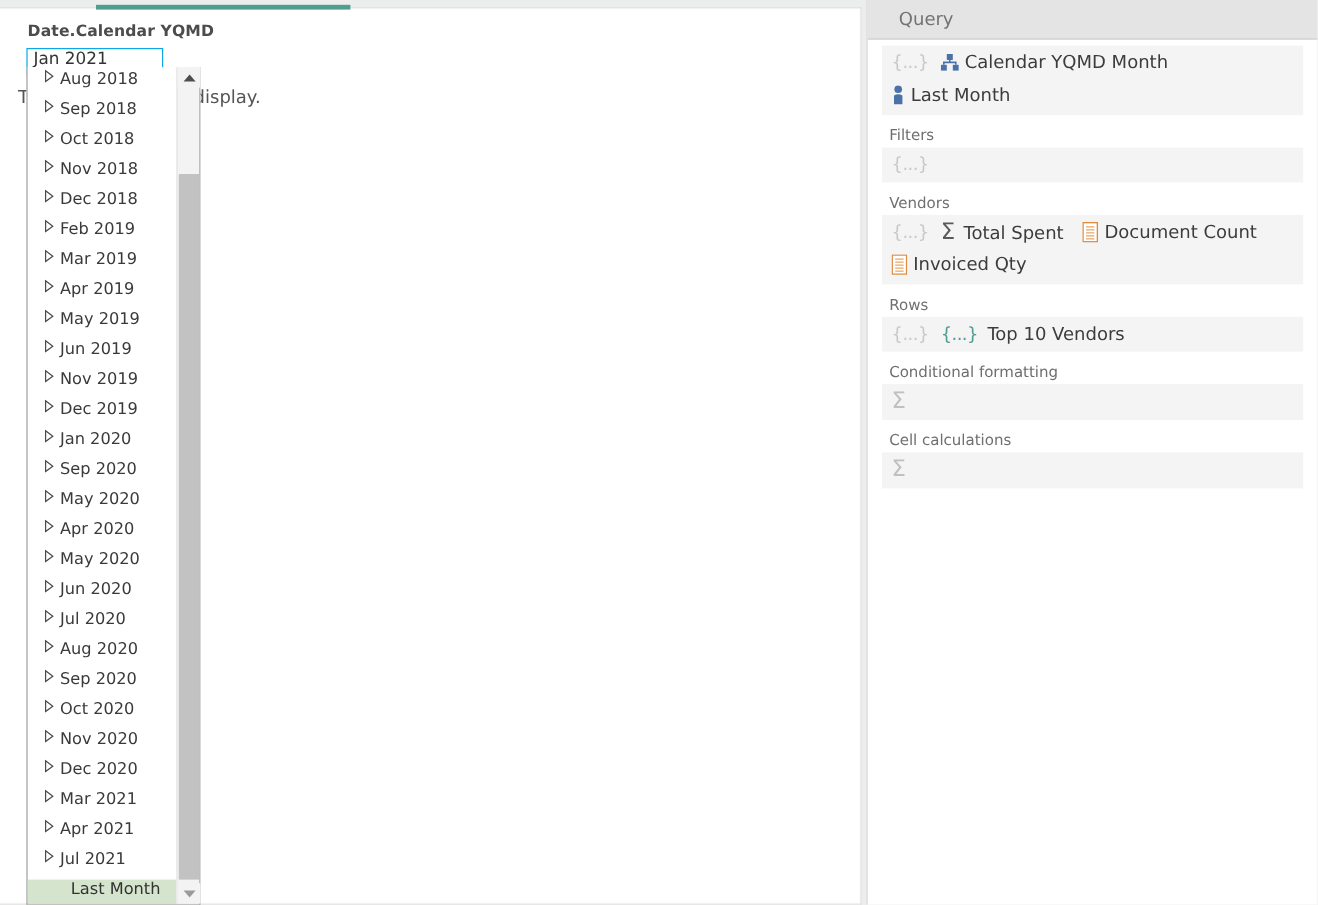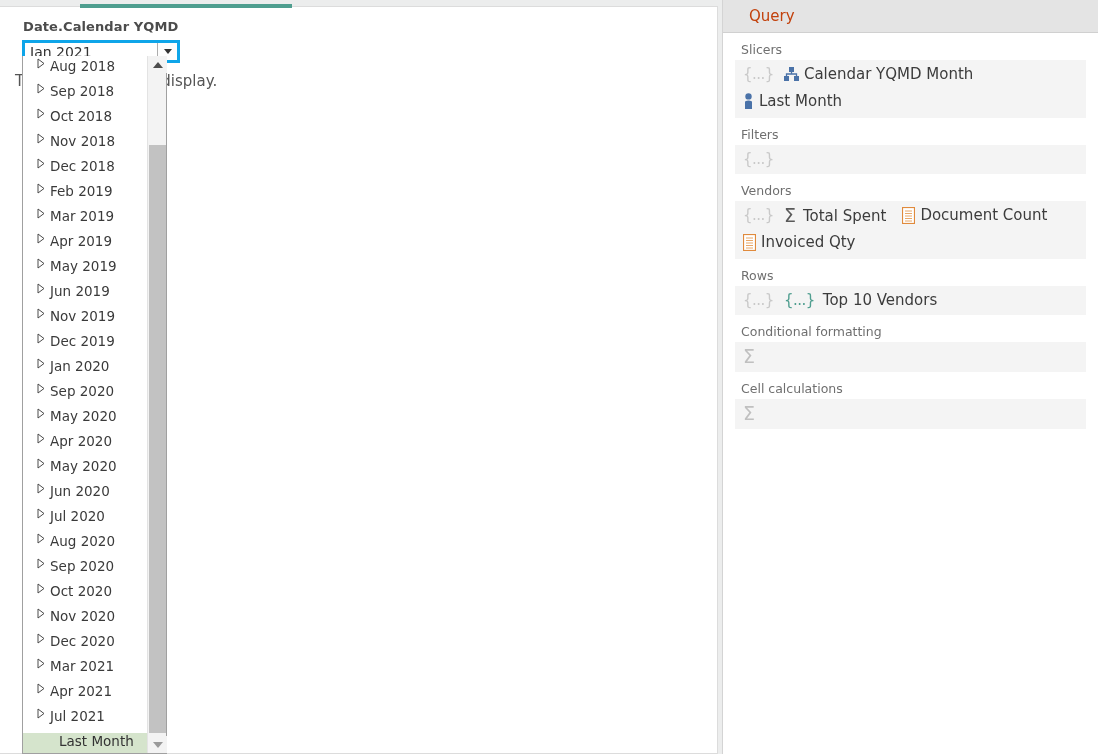--- a/index.html
+++ b/index.html
@@ -150,7 +150,7 @@
     border-bottom: 1px solid #d0d0d0;
   }
   .rp-header .title {
-    font-size: 15px; color: #c2410c;
+    font-size: 15px; color: #737373;
   }
   .rp-body { padding: 0 12px; }
 

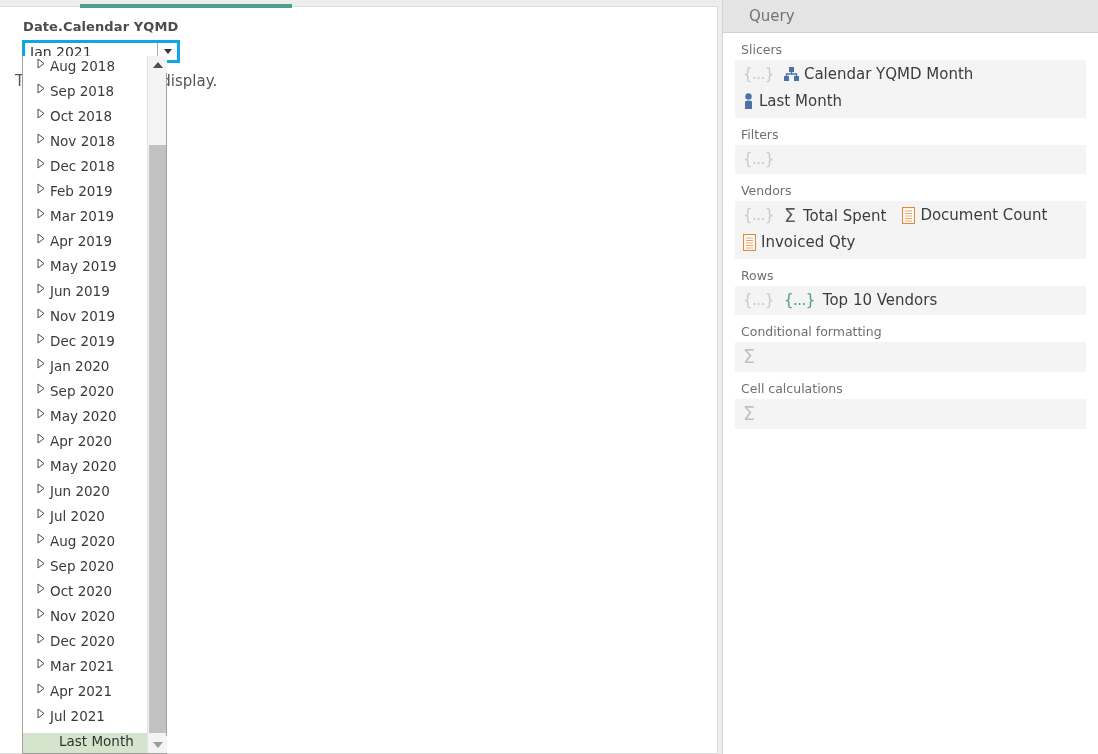--- a/index.html
+++ b/index.html
@@ -36,10 +36,10 @@
   
   .combo-wrap {
     position: absolute; left: 22px; top: 33px;
-    width: 158px; height: 23px;
-    border: 3px solid #0ea5e9;
+    width: 114px; height: 23px;
+    border: 1px solid #0ea5e9;
     background: #ffffff;
-    display: flex; align-items: stretch;
+    display: flex; align-items: stretch; flex-direction: column;
   }
   .combo-value {
     flex: 1; padding-left: 5px;

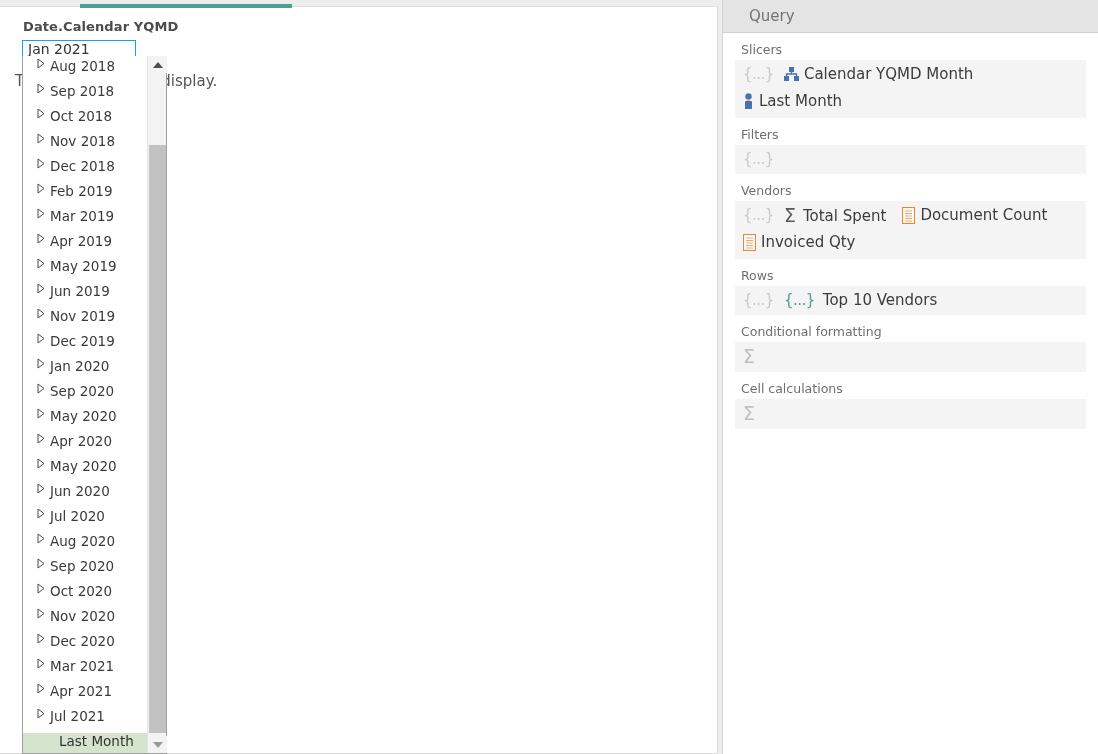--- a/index.html
+++ b/index.html
@@ -452,7 +452,6 @@
     </div>
     <div class="rp-body" id="rp-body">
         <div class="sect">
-          <div class="sect-label">Slicers</div>
           <div class="sect-box tall">
             <span class="braces">{...}</span>
             <span class="chip">

